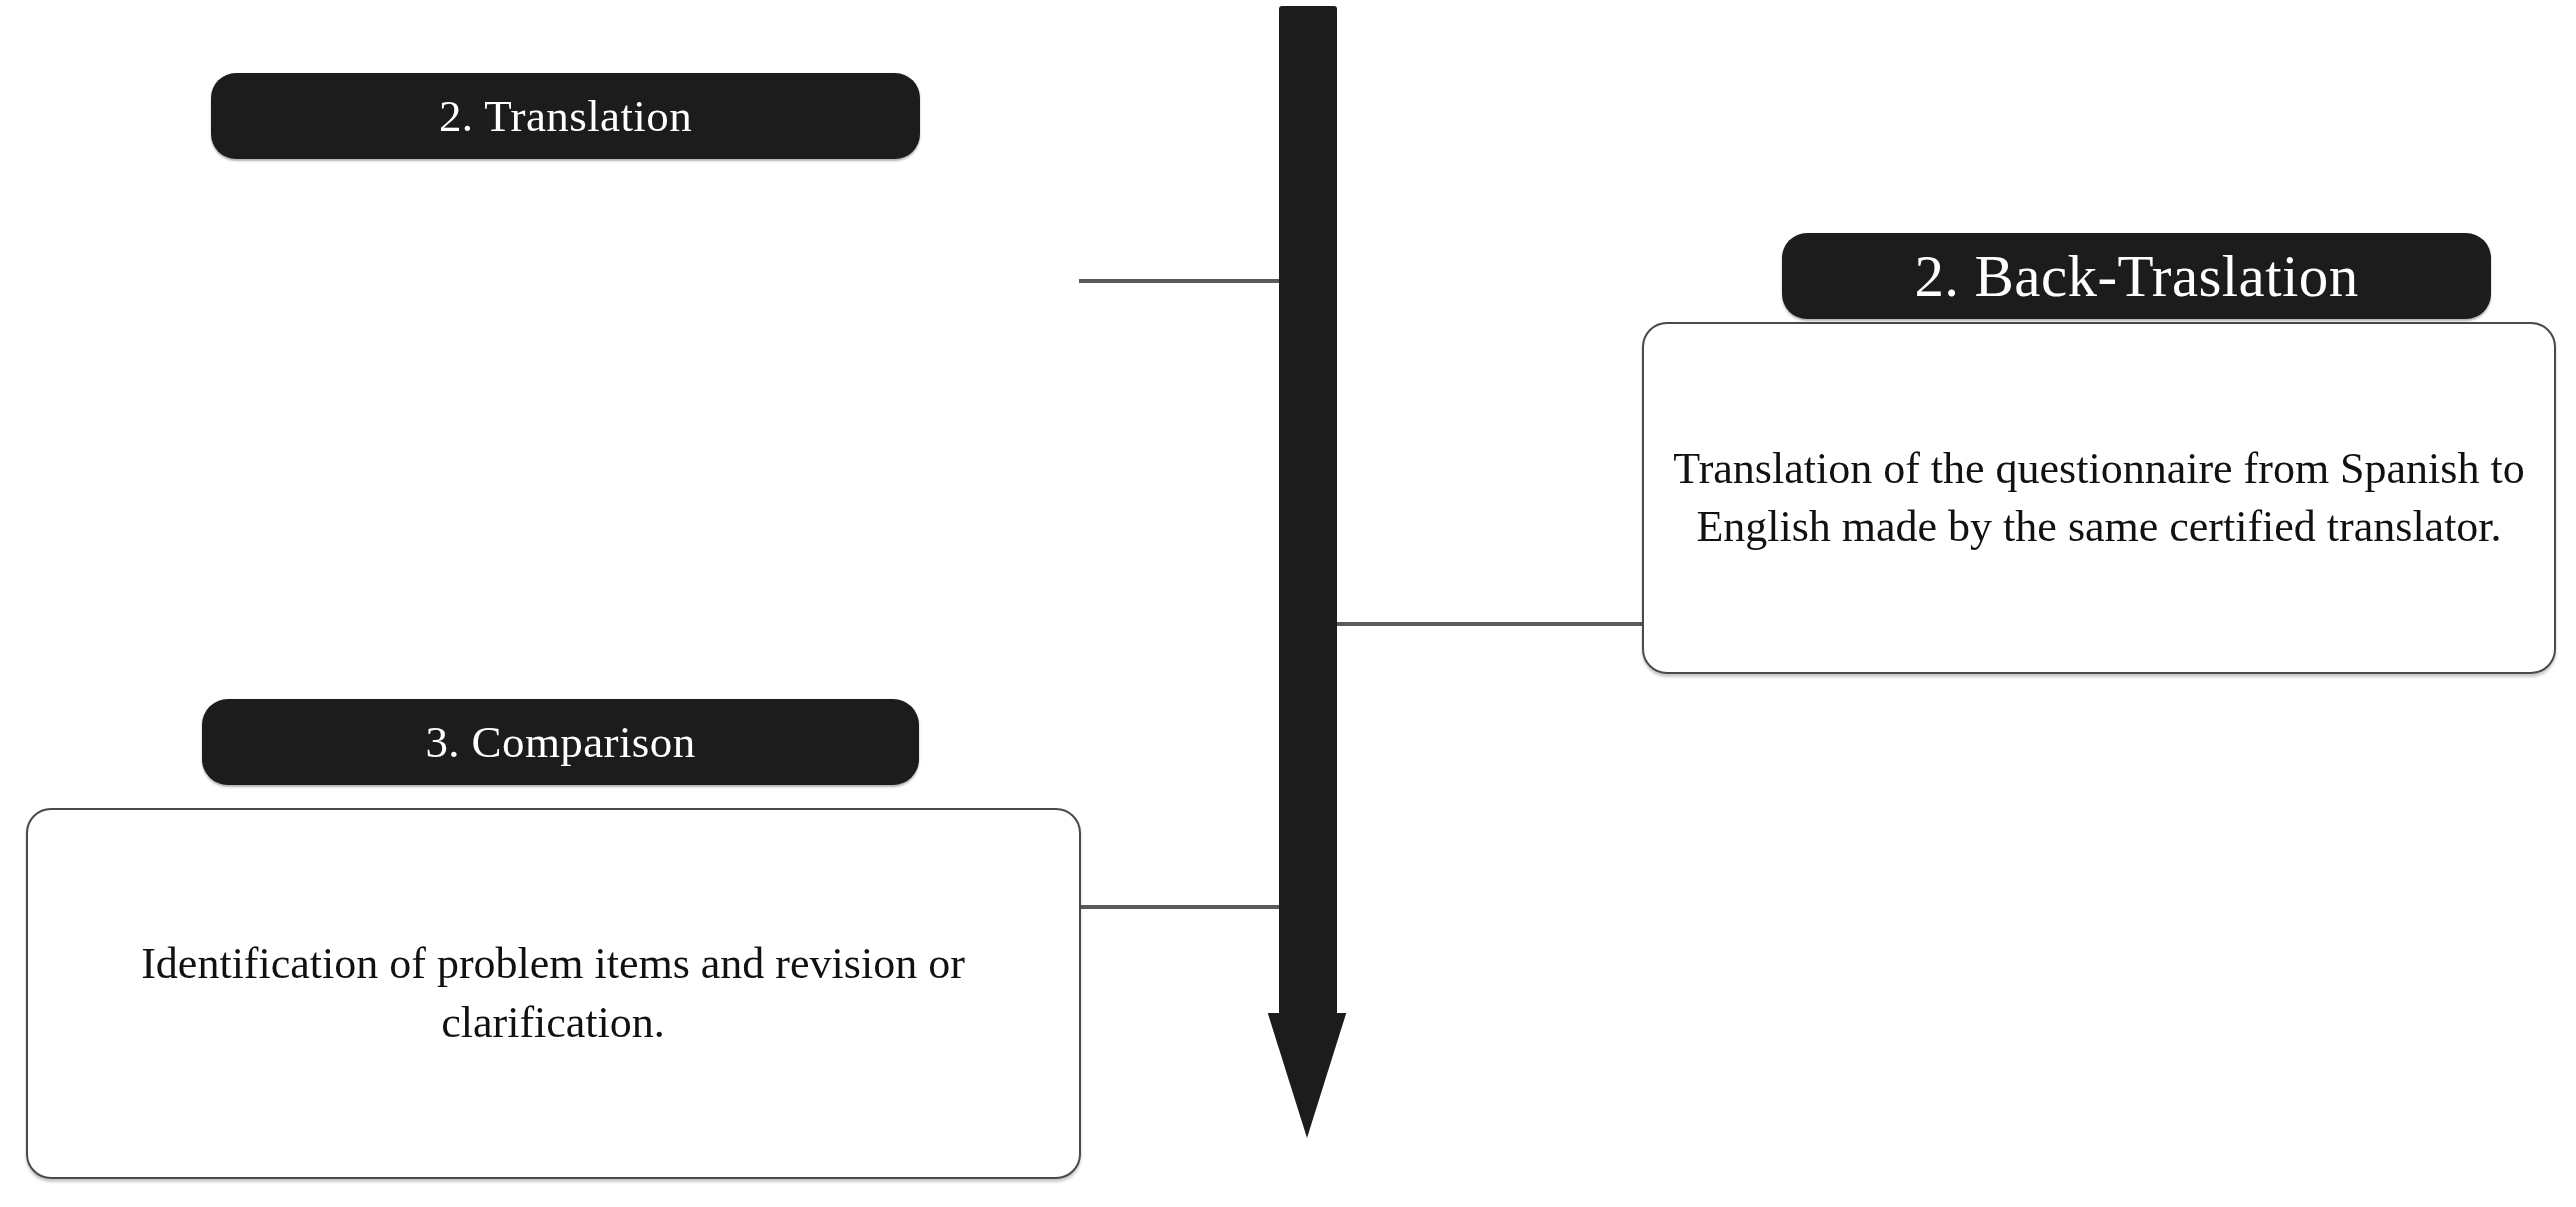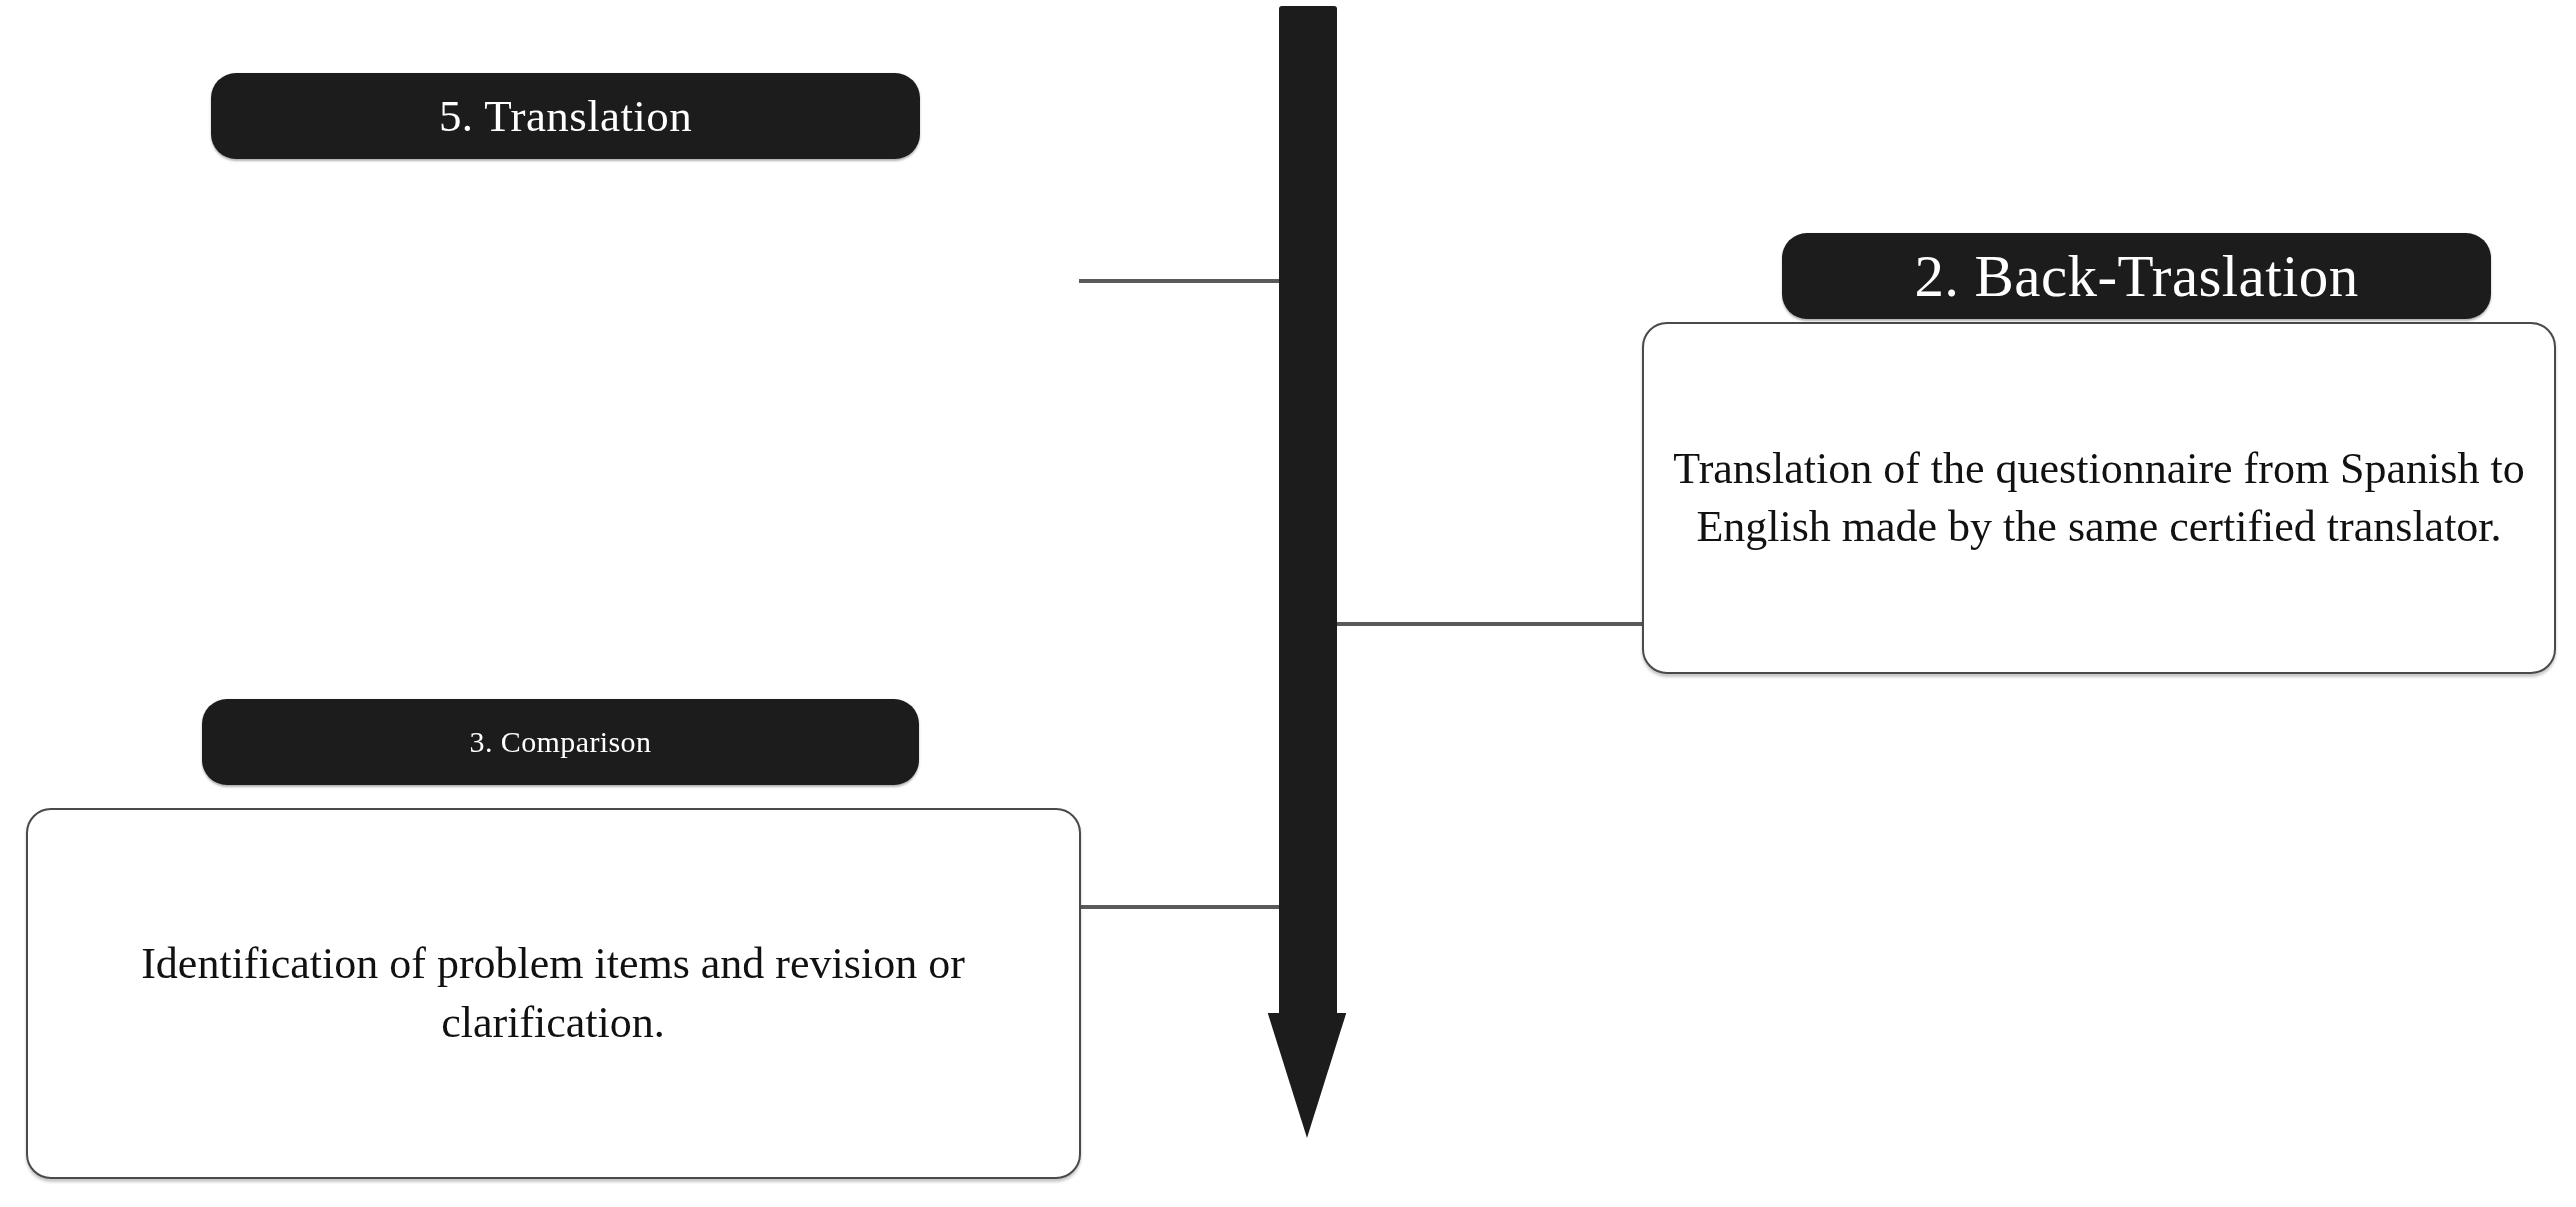--- a/index.html
+++ b/index.html
@@ -87,7 +87,7 @@
   <div class="connector" style="left:1079px; top:905px; width:202px;"></div>
 
   <div class="step-header" style="left:211px; top:73px; width:709px; height:86px; font-size:45px;">
-    <span>5.  Translation</span>
+    <span>2.  Translation</span>
   </div>
 
 

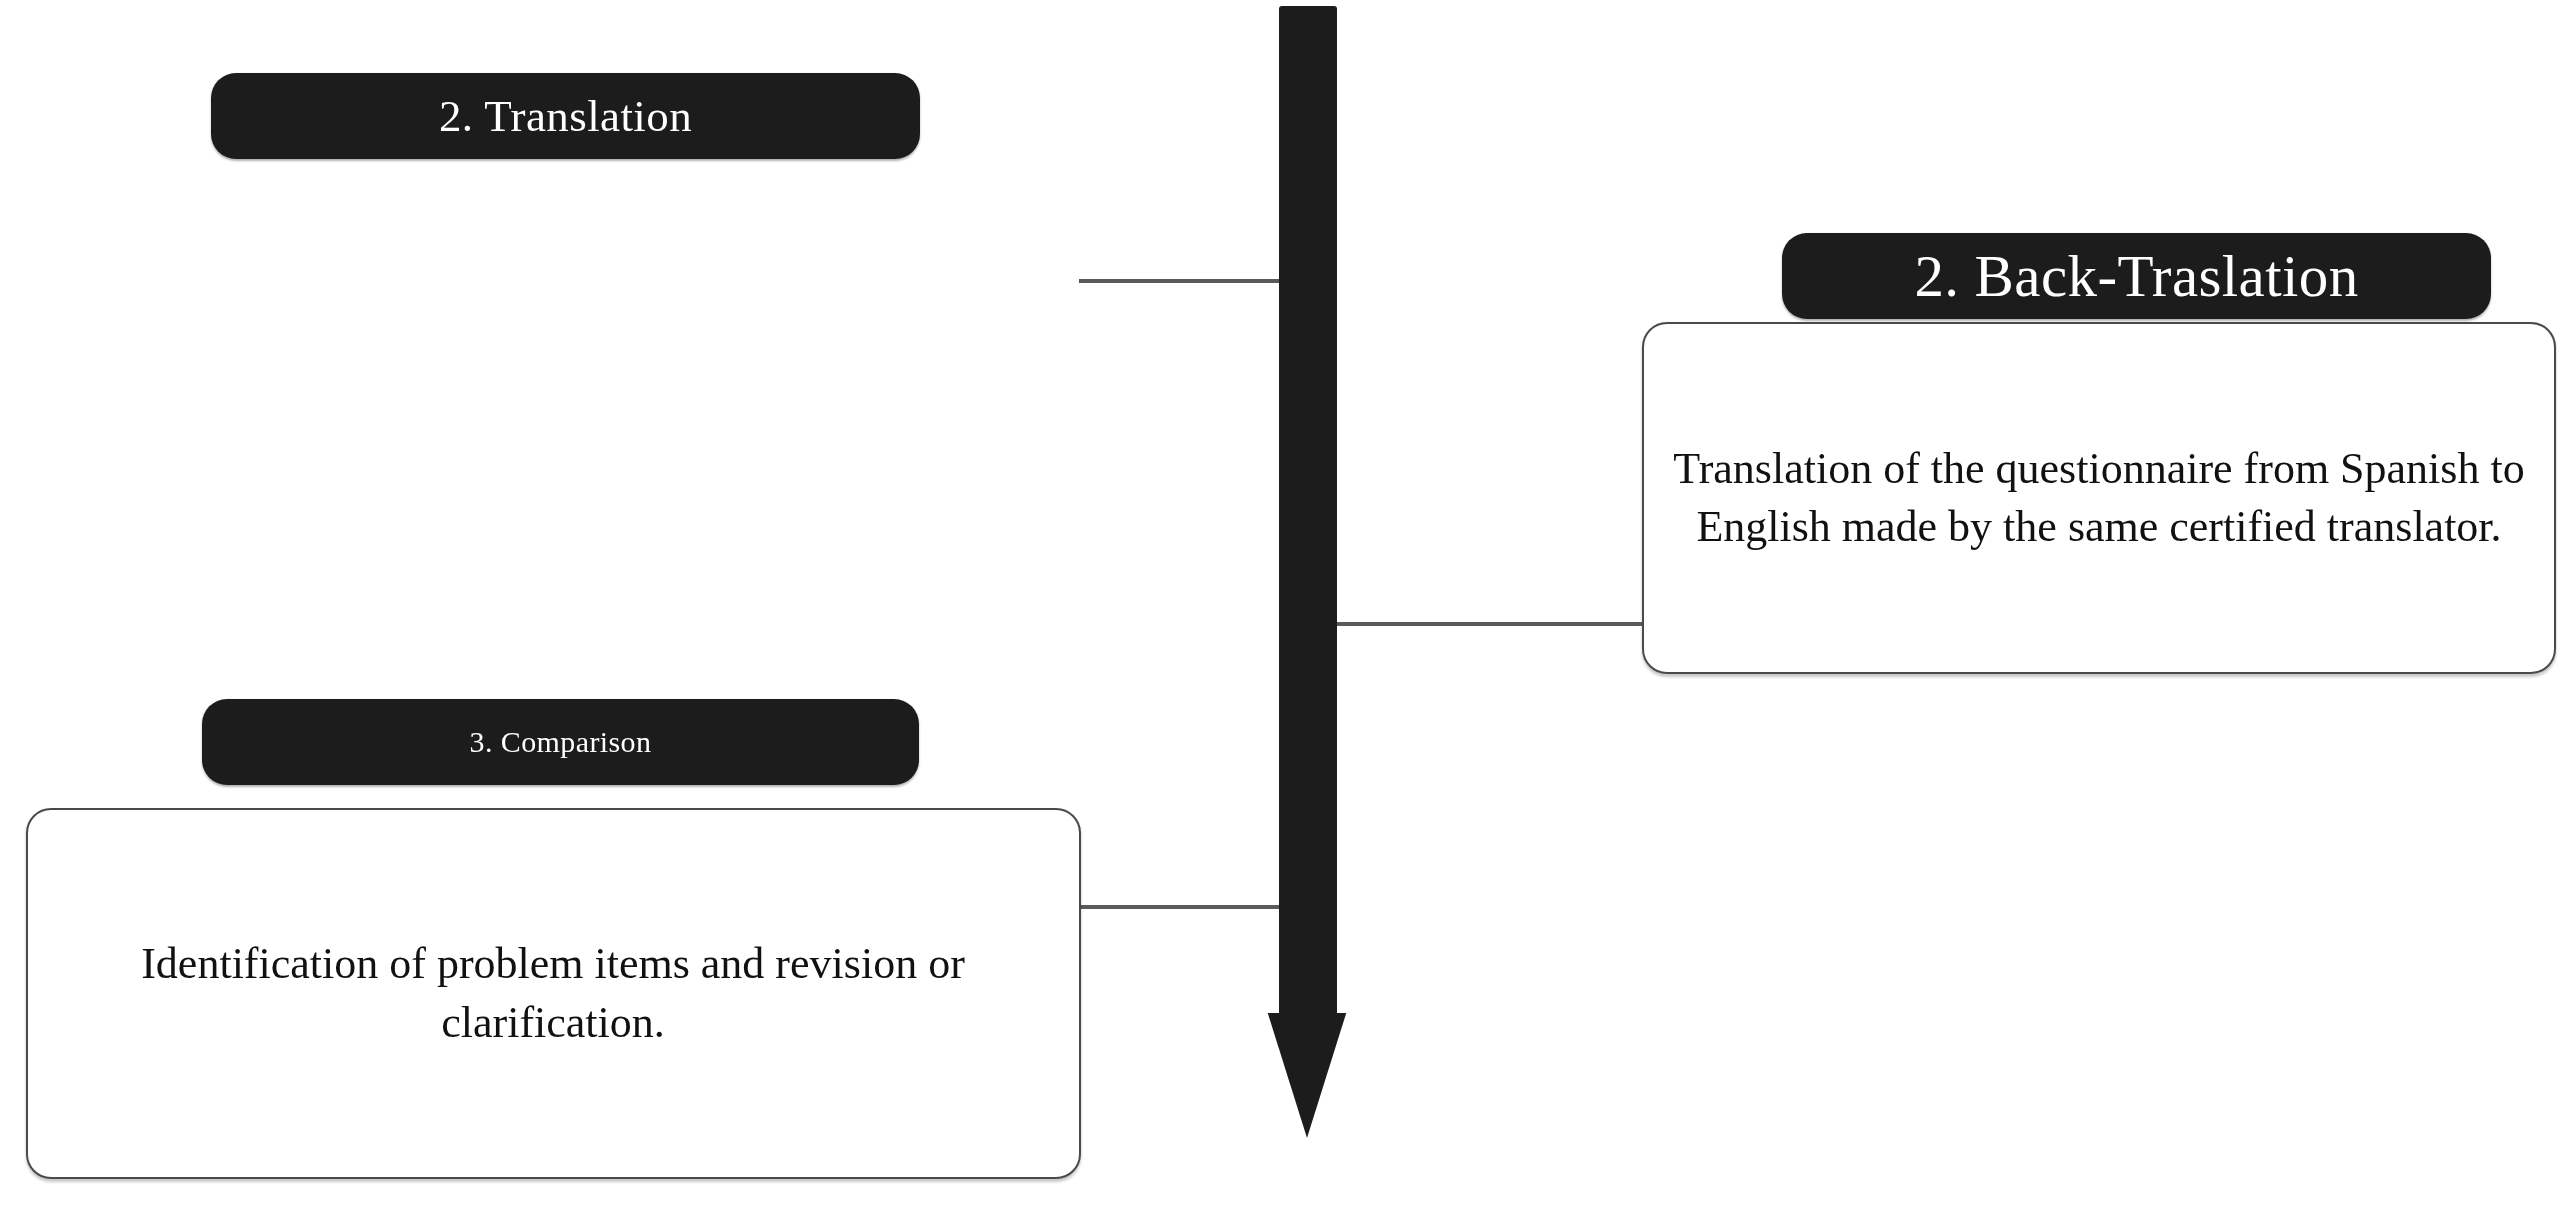--- a/index.html
+++ b/index.html
@@ -99,7 +99,7 @@
     <div class="body-text" style="font-size:44px;">Translation of the questionnaire from Spanish to English made by the same certified translator.</div>
   </div>
 
-  <div class="step-header" style="left:202px; top:699px; width:717px; height:86px; font-size:30px;">
+  <div class="step-header" style="left:202px; top:699px; width:717px; height:86px; font-size:45px;border-radius:26px;">
     <span>3. Comparison</span>
   </div>
 

